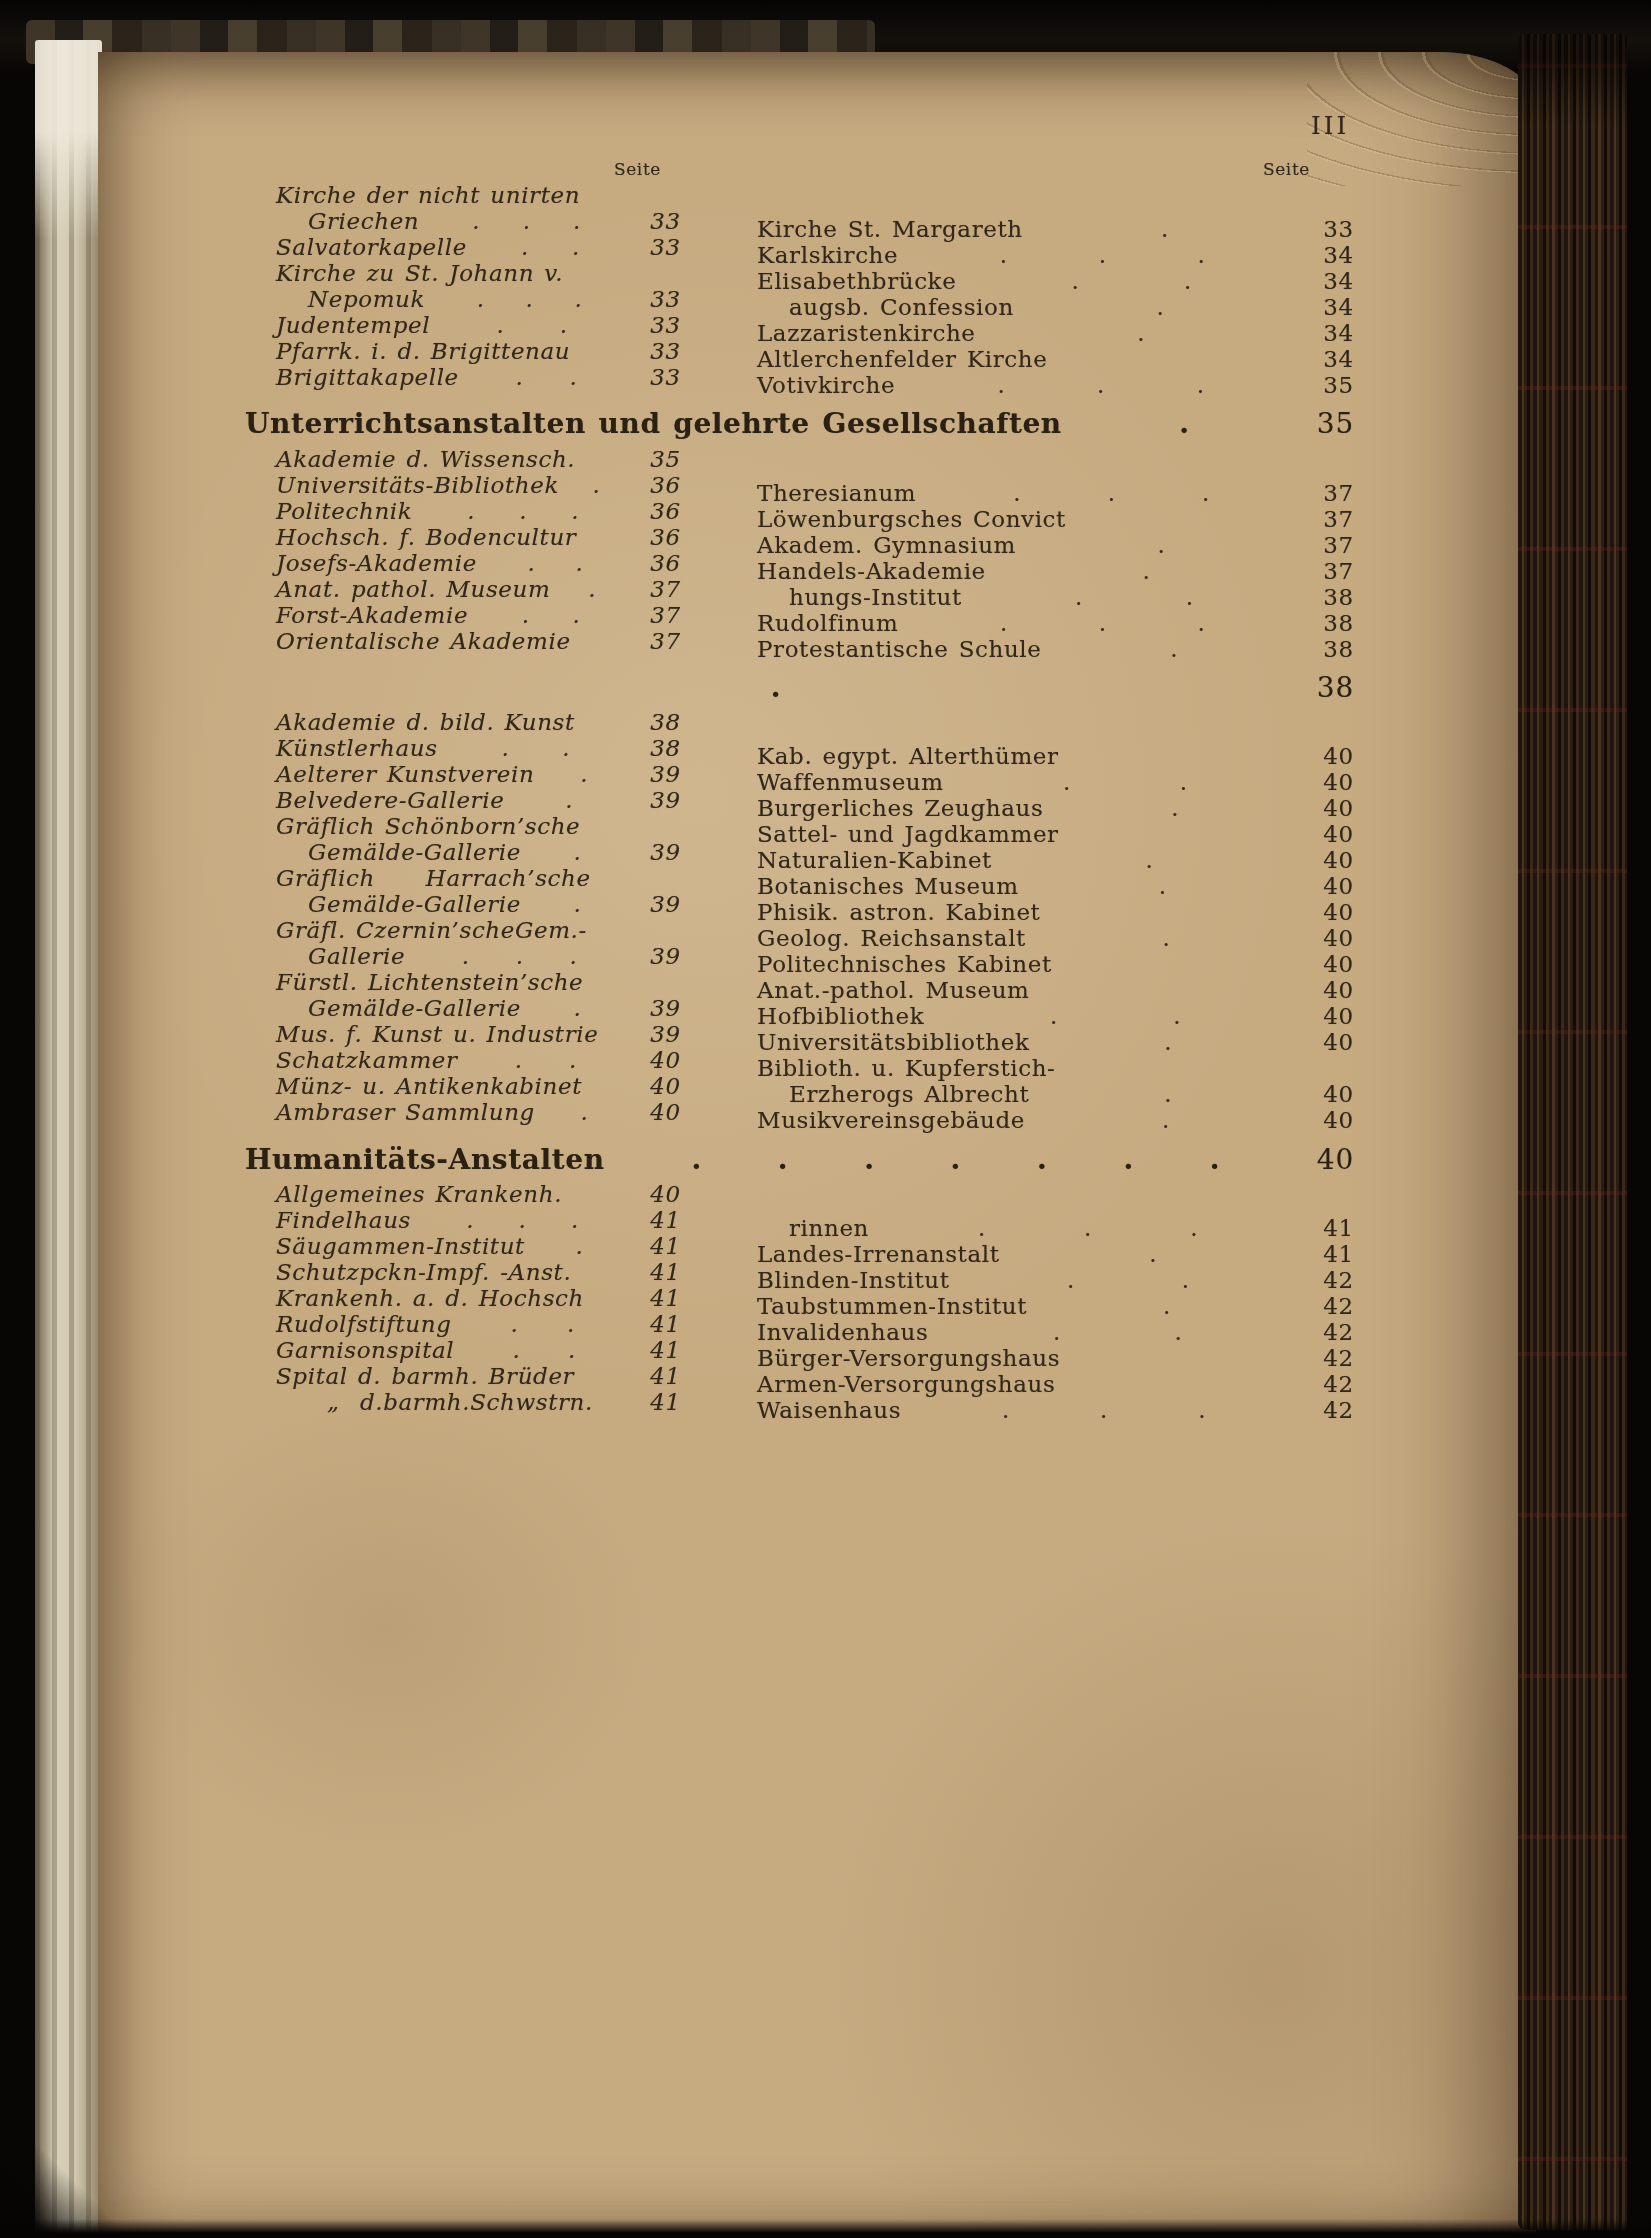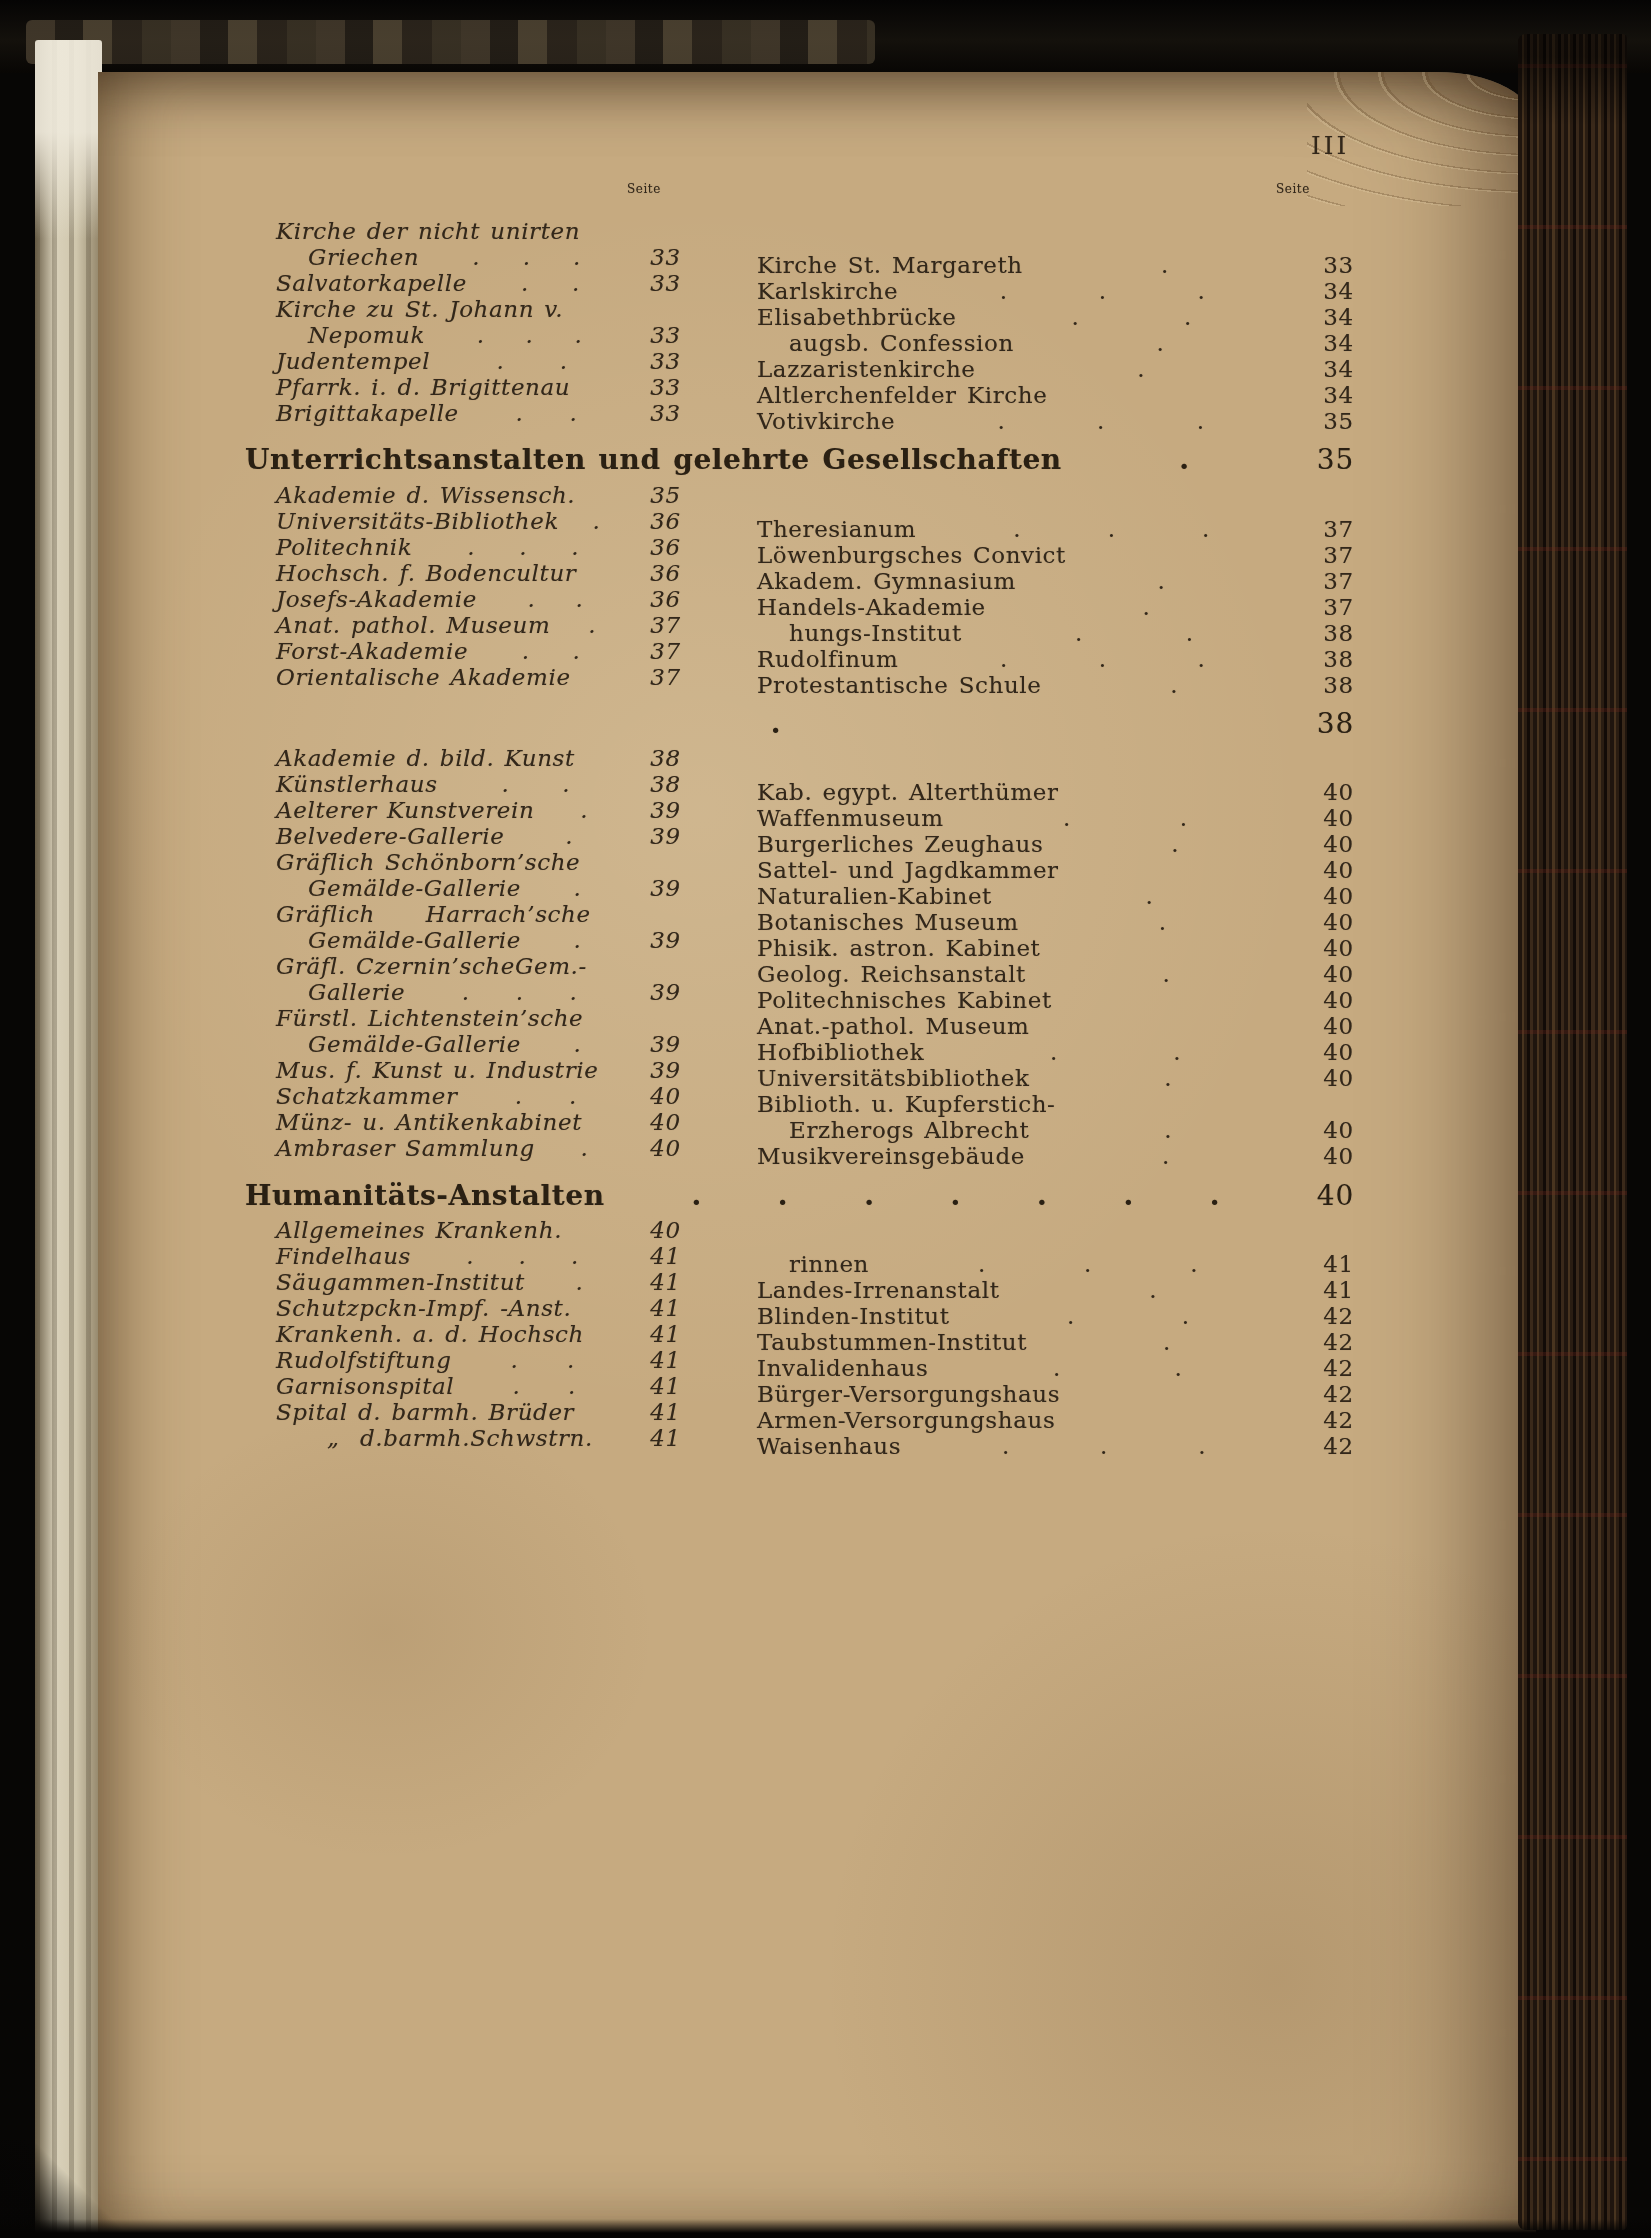--- a/index.html
+++ b/index.html
@@ -27,7 +27,7 @@
     border-radius: 3.1px; }
 
   
-  .paper { position: absolute; left: 98px; top: 72px; width: 1438px; bottom: 0;
+  .paper { position: absolute; left: 98px; top: 52px; width: 1438px; bottom: 0;
     border-top-right-radius: 99px 54px;
     background:
       radial-gradient(60% 40% at 42% 34%, rgba(255,246,220,.16), rgba(0,0,0,0) 70%),

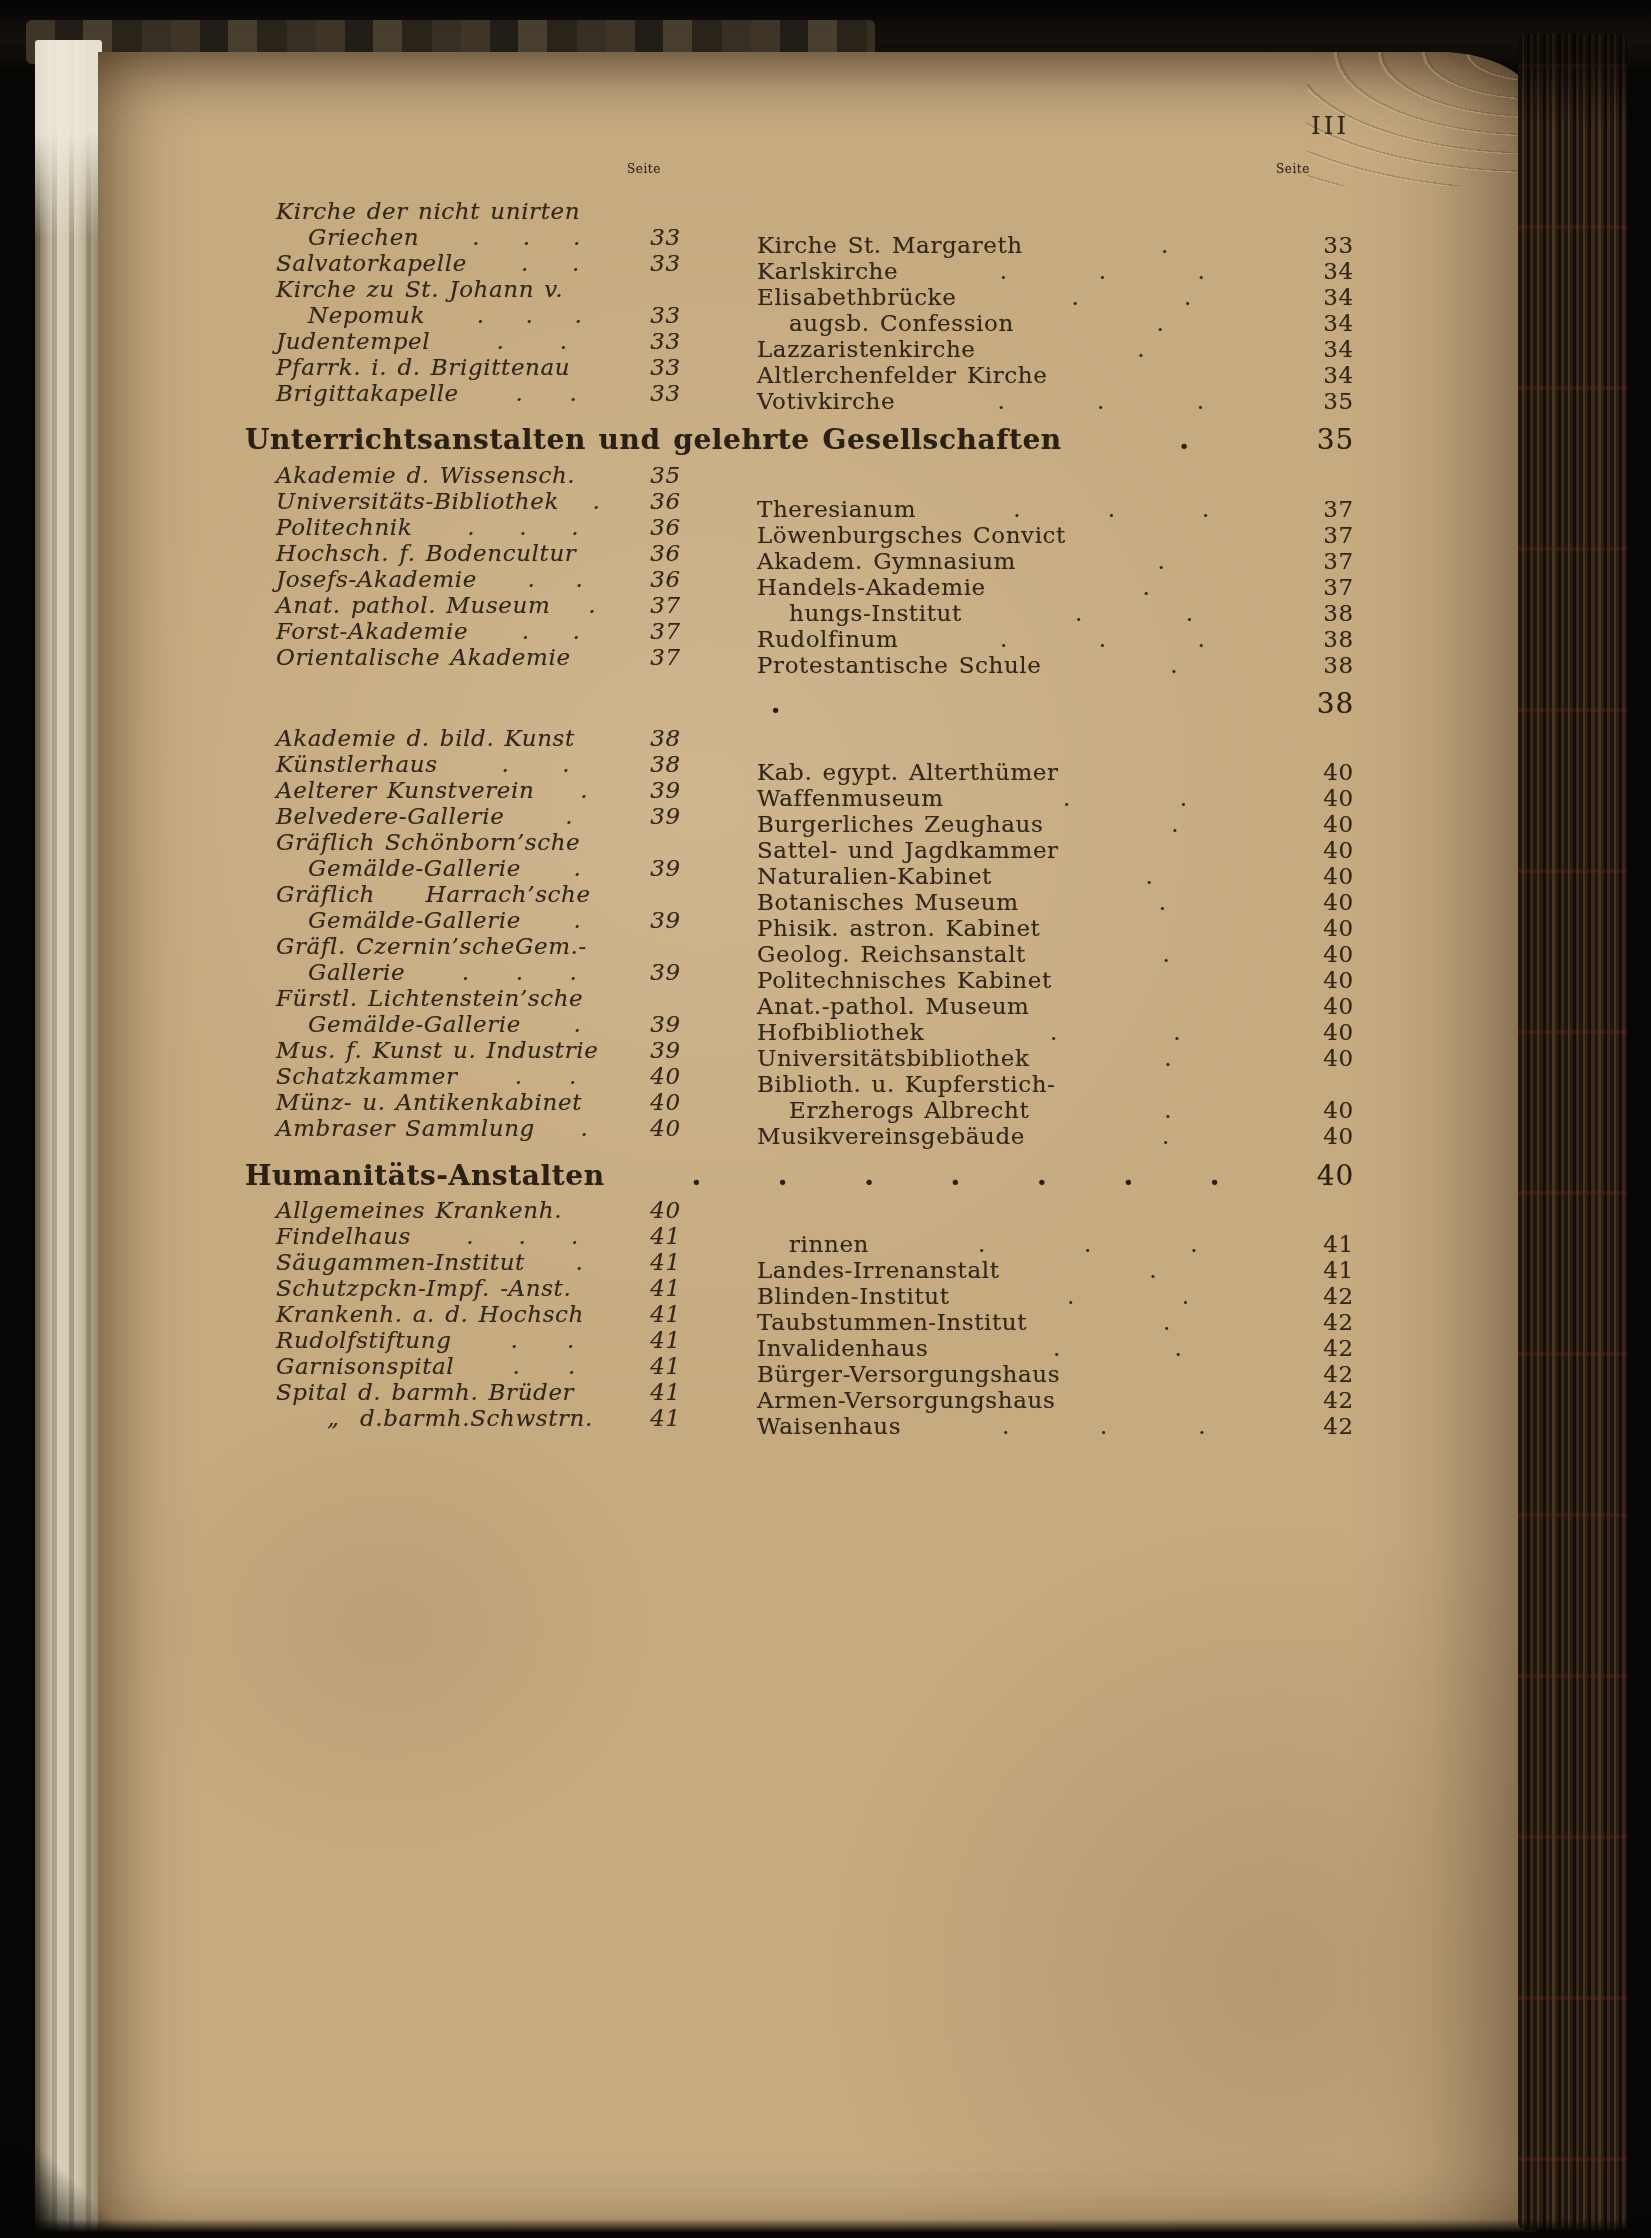--- a/index.html
+++ b/index.html
@@ -66,7 +66,7 @@
   .folio { text-align: right; padding-right: 4.6px; font-size: 24.5px; line-height: 27.5px;
     letter-spacing: 3.1px; margin-bottom: 18.4px; }
 
-  .seite-row { display: flex; font-size: 12px; line-height: 23px; margin-bottom: 17px; }
+  .seite-row { display: flex; font-size: 17px; line-height: 23px; margin-bottom: 1px; }
   .seite-row .sl { width: 436px; text-align: right; padding-right: 20px; }
   .seite-row .sgap { width: 76px; }
   .seite-row .sr { width: 597px; text-align: right; padding-right: 44px; }

